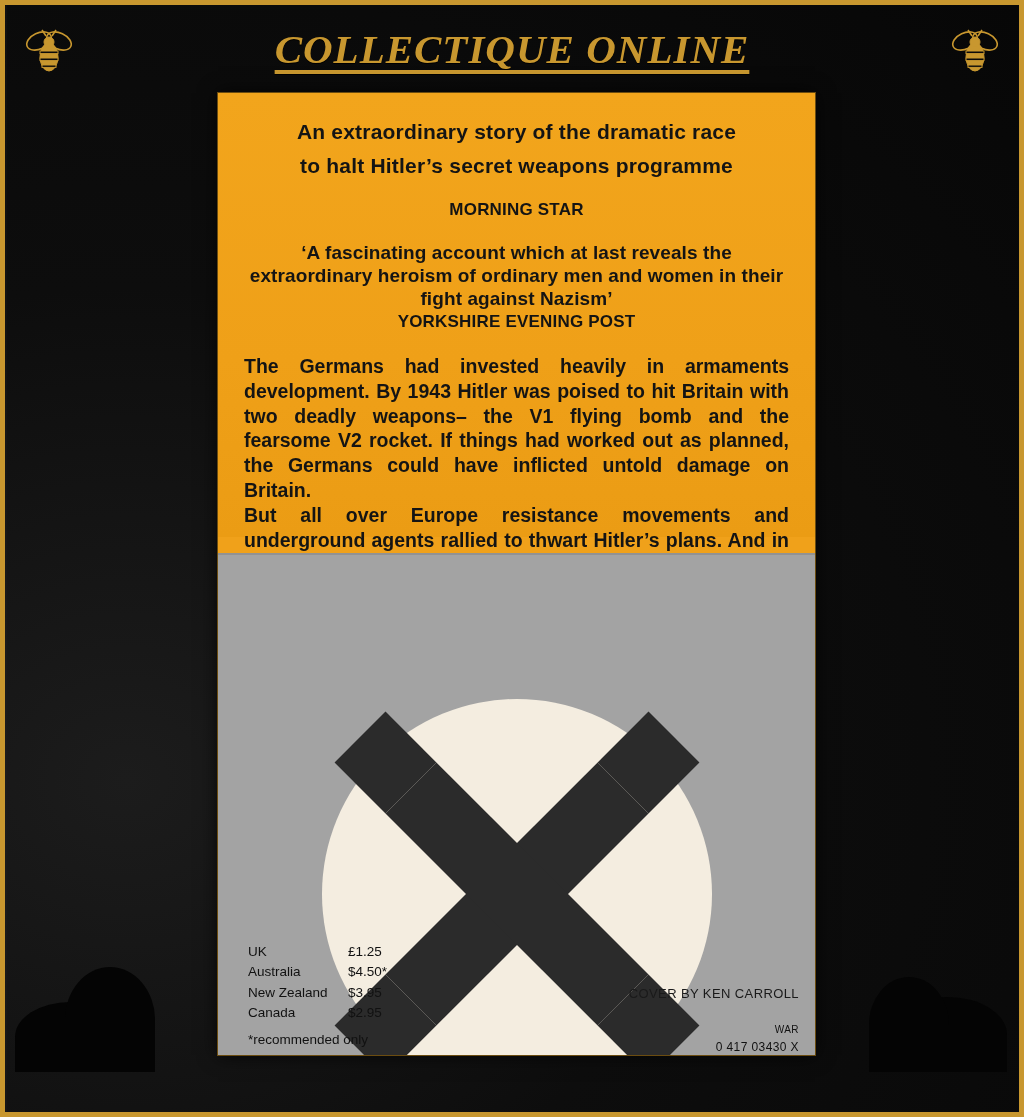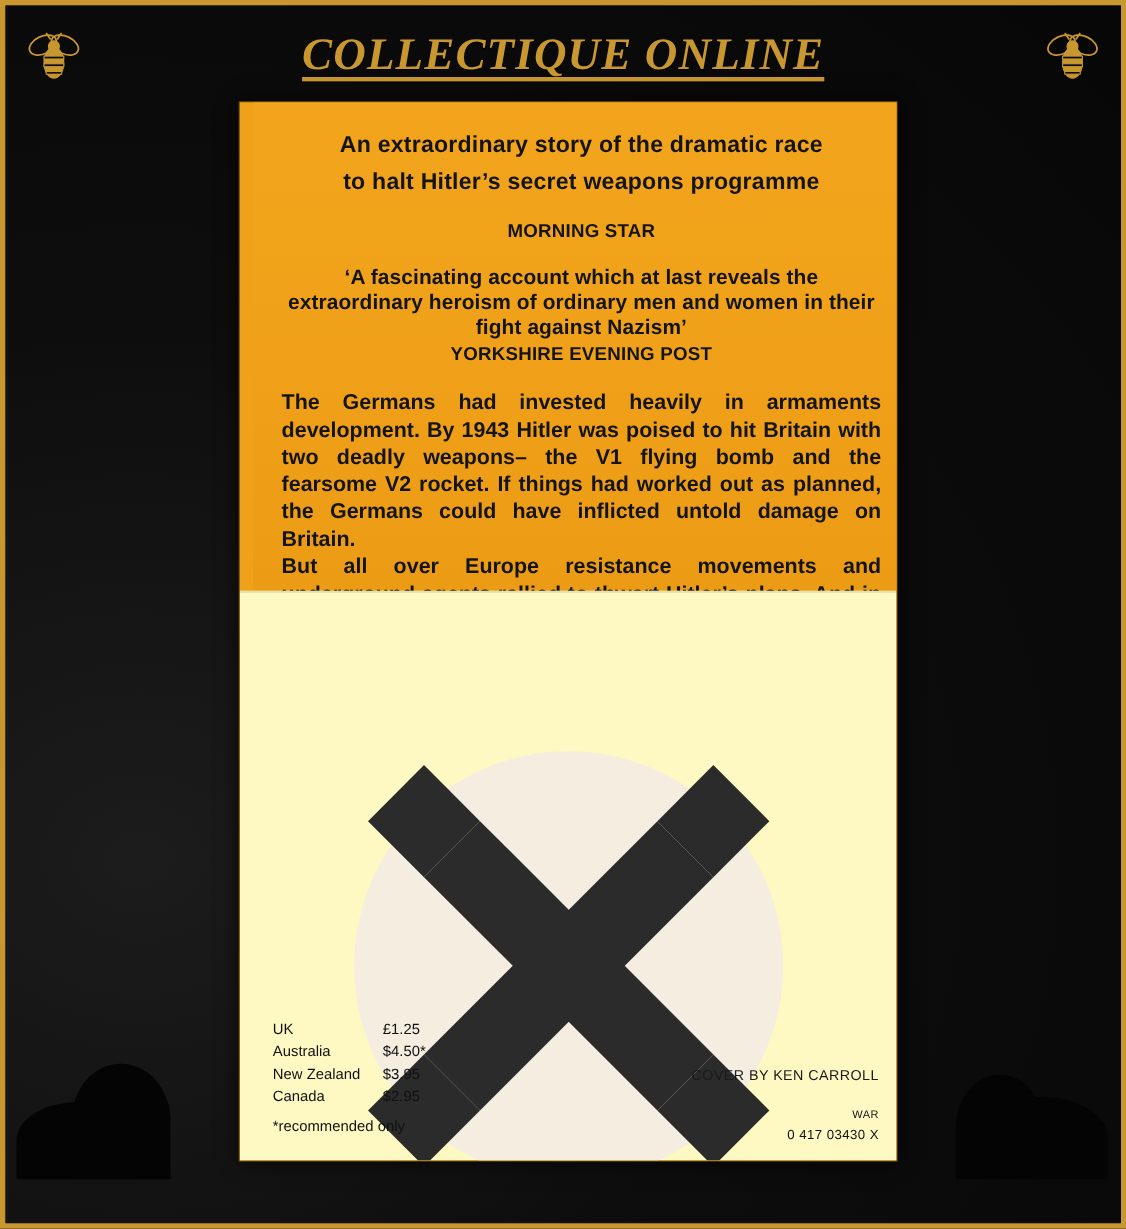--- a/index.html
+++ b/index.html
@@ -118,7 +118,7 @@
   
   #blurb {
     position: absolute;
-    left: 12px; top: 0;
+    left: 0; top: 0;
     width: 597px;
     height: 444px;
     background: linear-gradient(180deg,#f2a51c 0%, #efa018 60%, #eb9c14 100%);

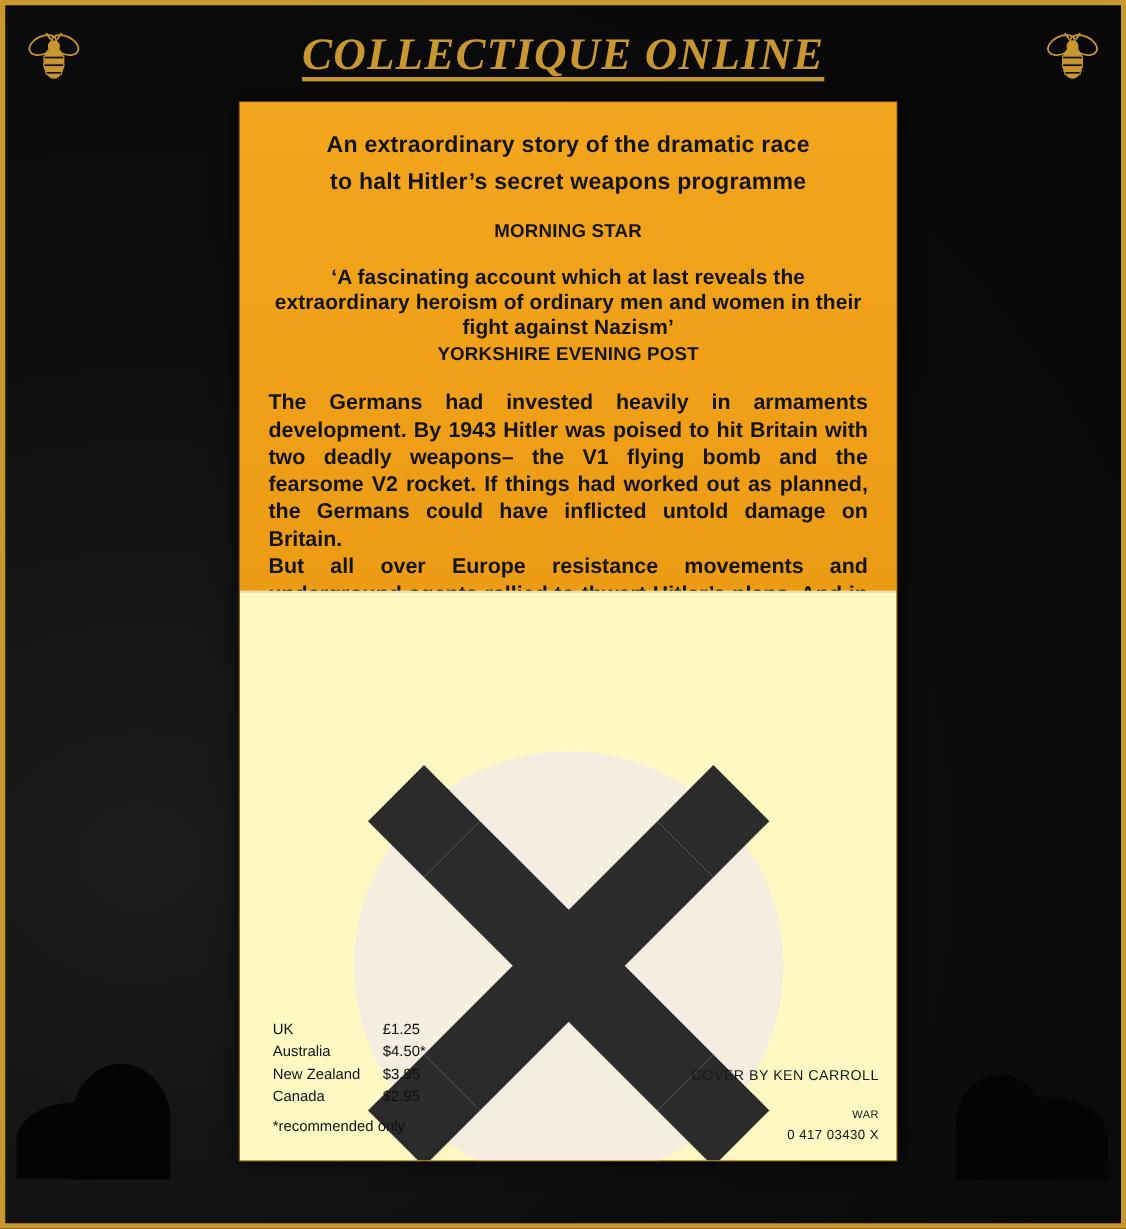--- a/index.html
+++ b/index.html
@@ -159,10 +159,10 @@
   
   #flag {
     position: absolute;
-    left: 0; top: 444px;
+    left: 0; top: 460px;
     width: 597px;
     height: 518px;
-    background: #fef9c3;
+    background: #a3a3a3;
     overflow: hidden;
   }
   #disc {

